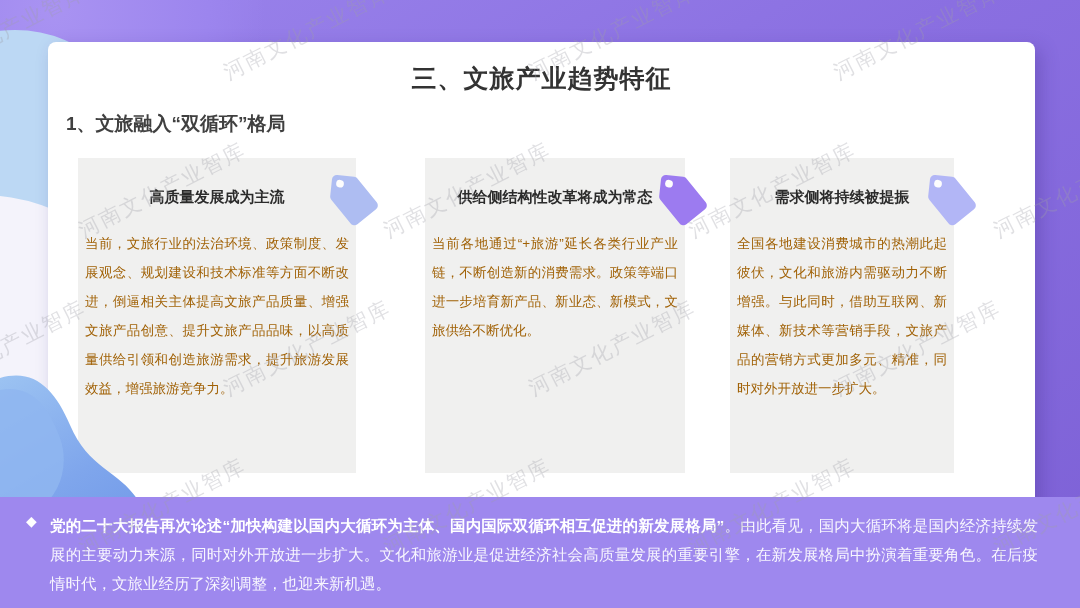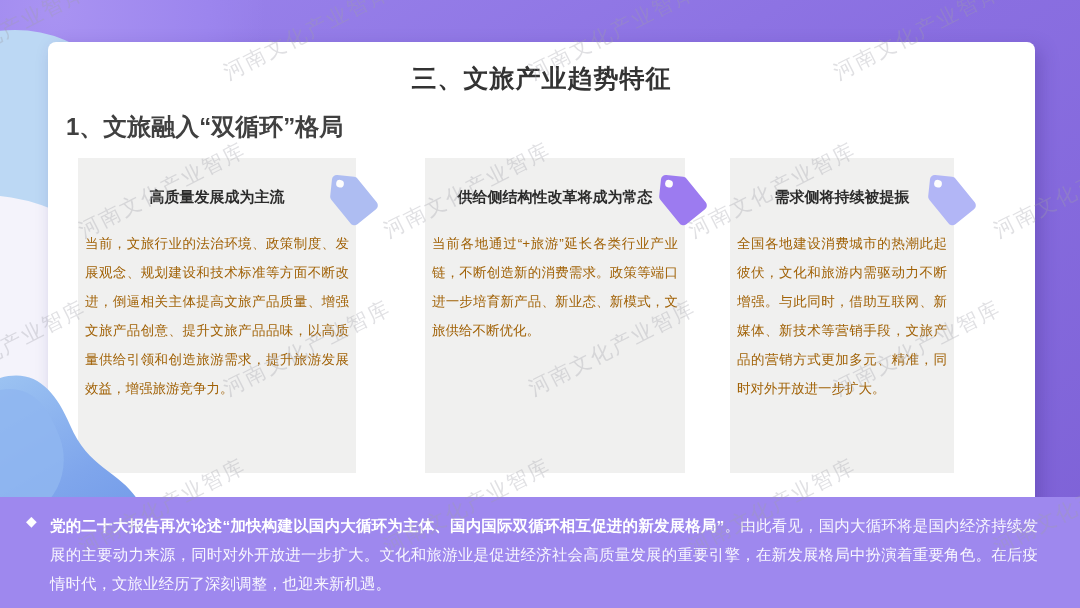--- a/index.html
+++ b/index.html
@@ -59,7 +59,7 @@
   }
   .section-subtitle {
     margin: 16px 0 0 18px;
-    font-size: 24px;
+    font-size: 19px;
     font-weight: bold;
     color: #404040;
   }

